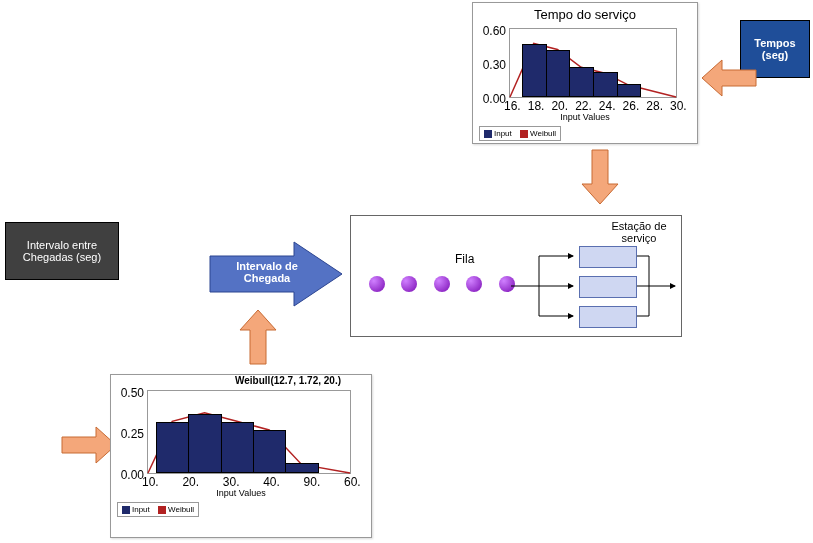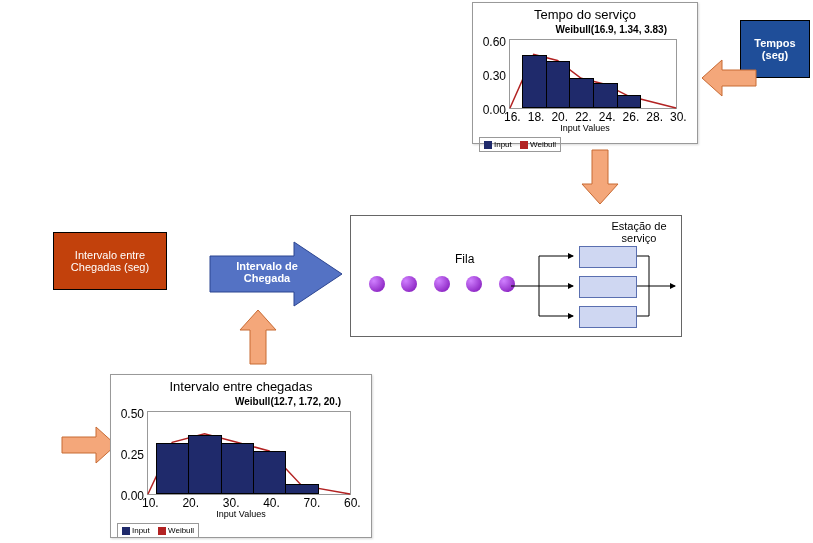--- a/index.html
+++ b/index.html
@@ -175,7 +175,6 @@
 
 <div class="abs chart-box" style="left:472px;top:2px;width:224px;height:140px;">
   <div class="chart-title">Tempo do serviço</div>
-  <div class="chart-subtitle">Weibull(16.9, 1.34, 3.83)</div>
   <div class="chart-area" id="chart-service-area" style="height:68px;">
     <div class="axis-y" id="svc-ay">
         <div class="tick" style="right: 2px; top: 63px;">0.00</div>

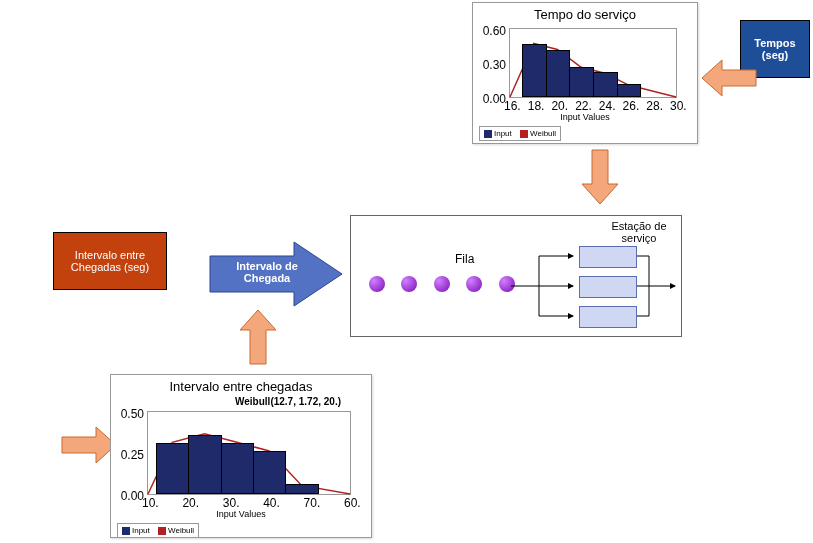--- a/index.html
+++ b/index.html
@@ -111,7 +111,7 @@
 </head>
 <body>
 
-<div class="abs label-box" style="left:5px;top:232px;width:100px;background:#c2410c;white-space:pre-line;margin-left:48px;">Intervalo entre
+<div class="abs label-box" style="left:5px;top:222px;width:100px;background:#404040;white-space:pre-line;">Intervalo entre
 Chegadas (seg)</div>
 
 <div class="abs label-box" style="left:740px;top:20px;width:56px;background:#1f4e99;font-weight:bold;white-space:pre-line;">Tempos

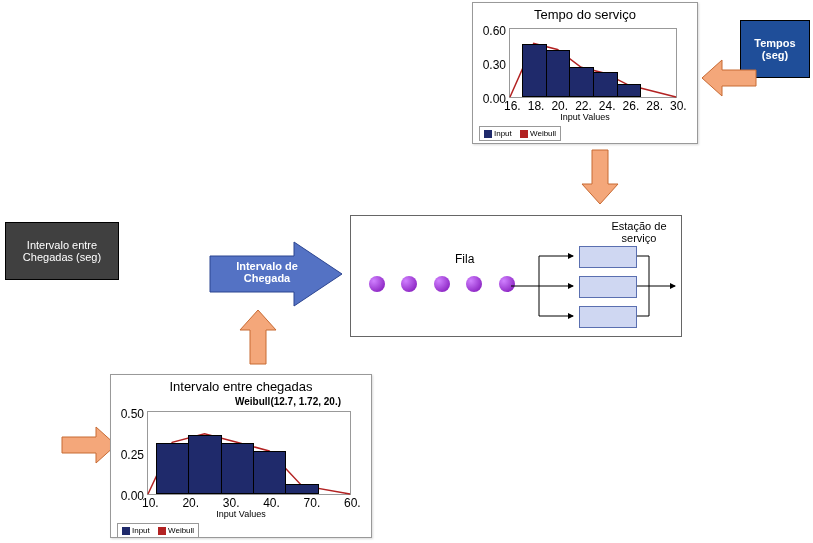--- a/index.html
+++ b/index.html
@@ -208,7 +208,6 @@
 </div>
 
 <div class="abs chart-box" style="left:110px;top:374px;width:260px;height:162px;">
-  <div class="chart-title">Intervalo entre chegadas</div>
   <div class="chart-subtitle">Weibull(12.7, 1.72, 20.)</div>
   <div class="chart-area" id="chart-arr-area" style="height:82px;">
     <div class="axis-y" id="arr-ay">

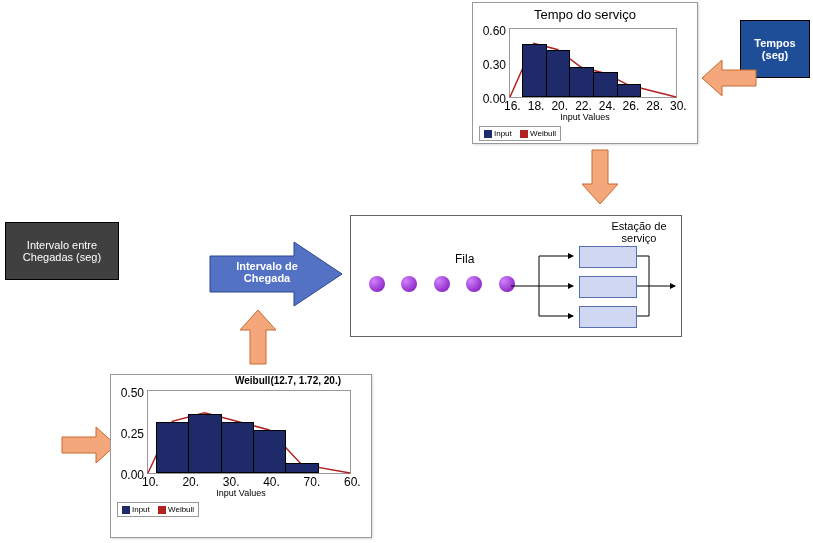--- a/index.html
+++ b/index.html
@@ -220,7 +220,7 @@
         <div class="tick" style="left: 34.4px; top: 0px;">20.</div>
         <div class="tick" style="left: 74.8px; top: 0px;">30.</div>
         <div class="tick" style="left: 115.2px; top: 0px;">40.</div>
-        <div class="tick" style="left: 155.6px; top: 0px;">70.</div>
+        <div class="tick" style="left: 155.6px; top: 0px;">90.</div>
         <div class="tick" style="left: 196px; top: 0px;">60.</div>
       </div>
     <svg id="arr-line" style="position:absolute;left:0;top:0;width:100%;height:100%;overflow:visible;">

